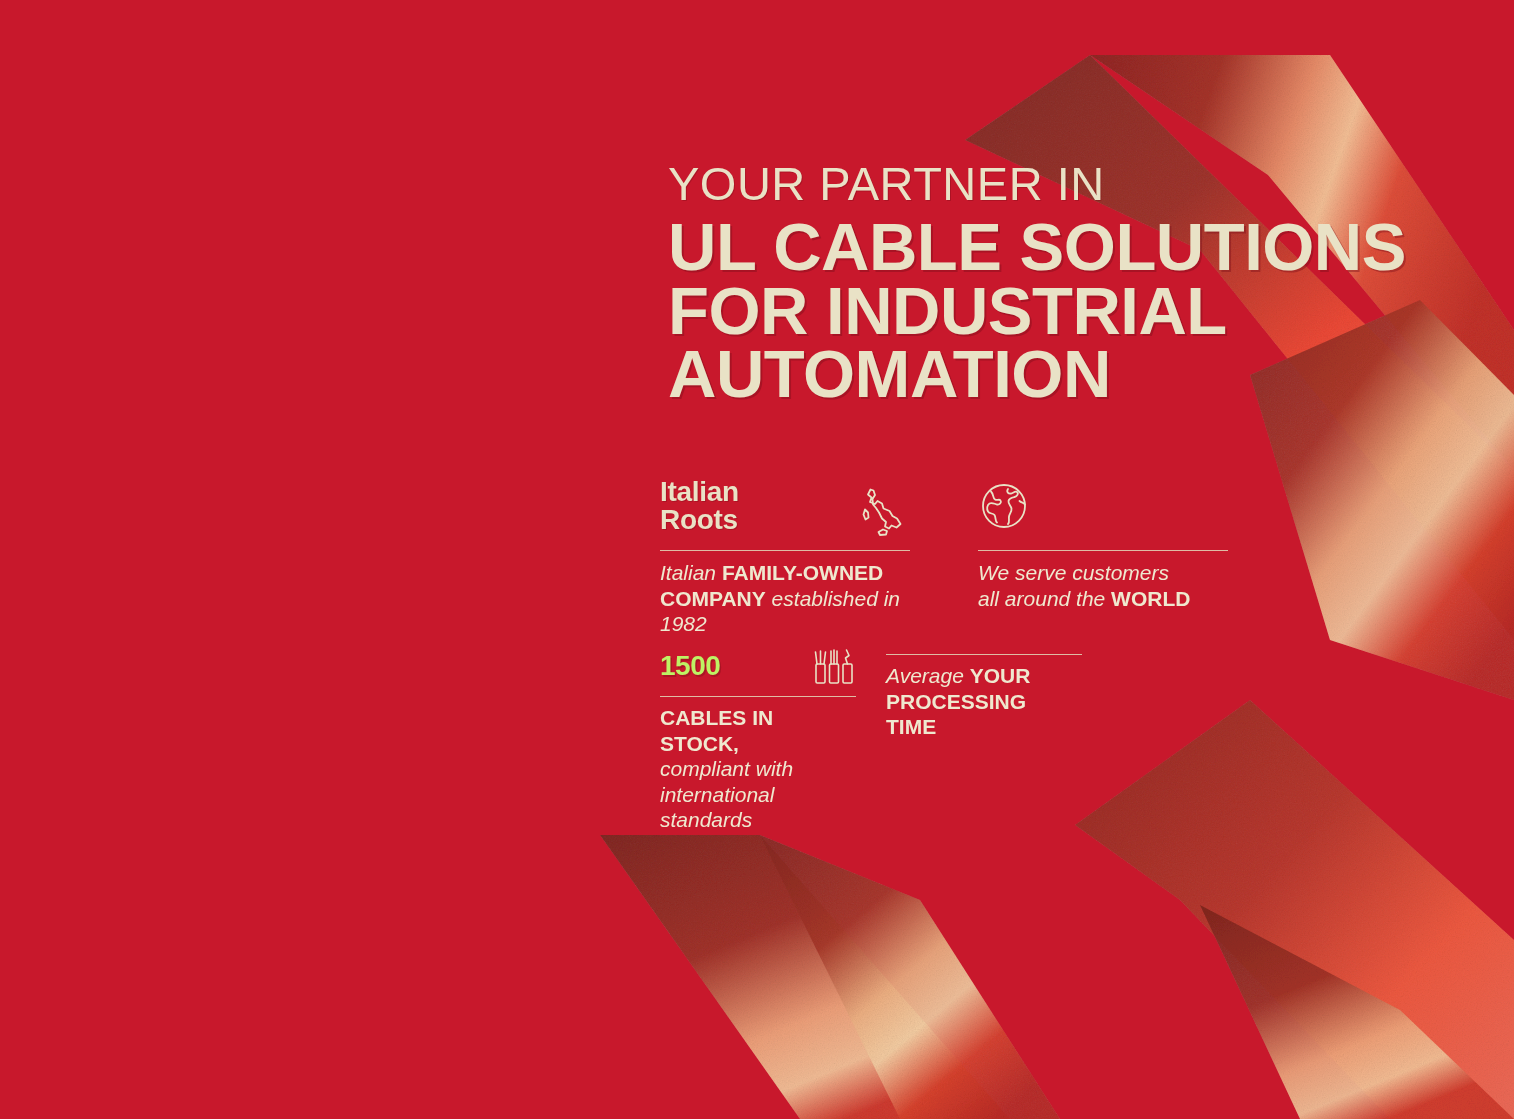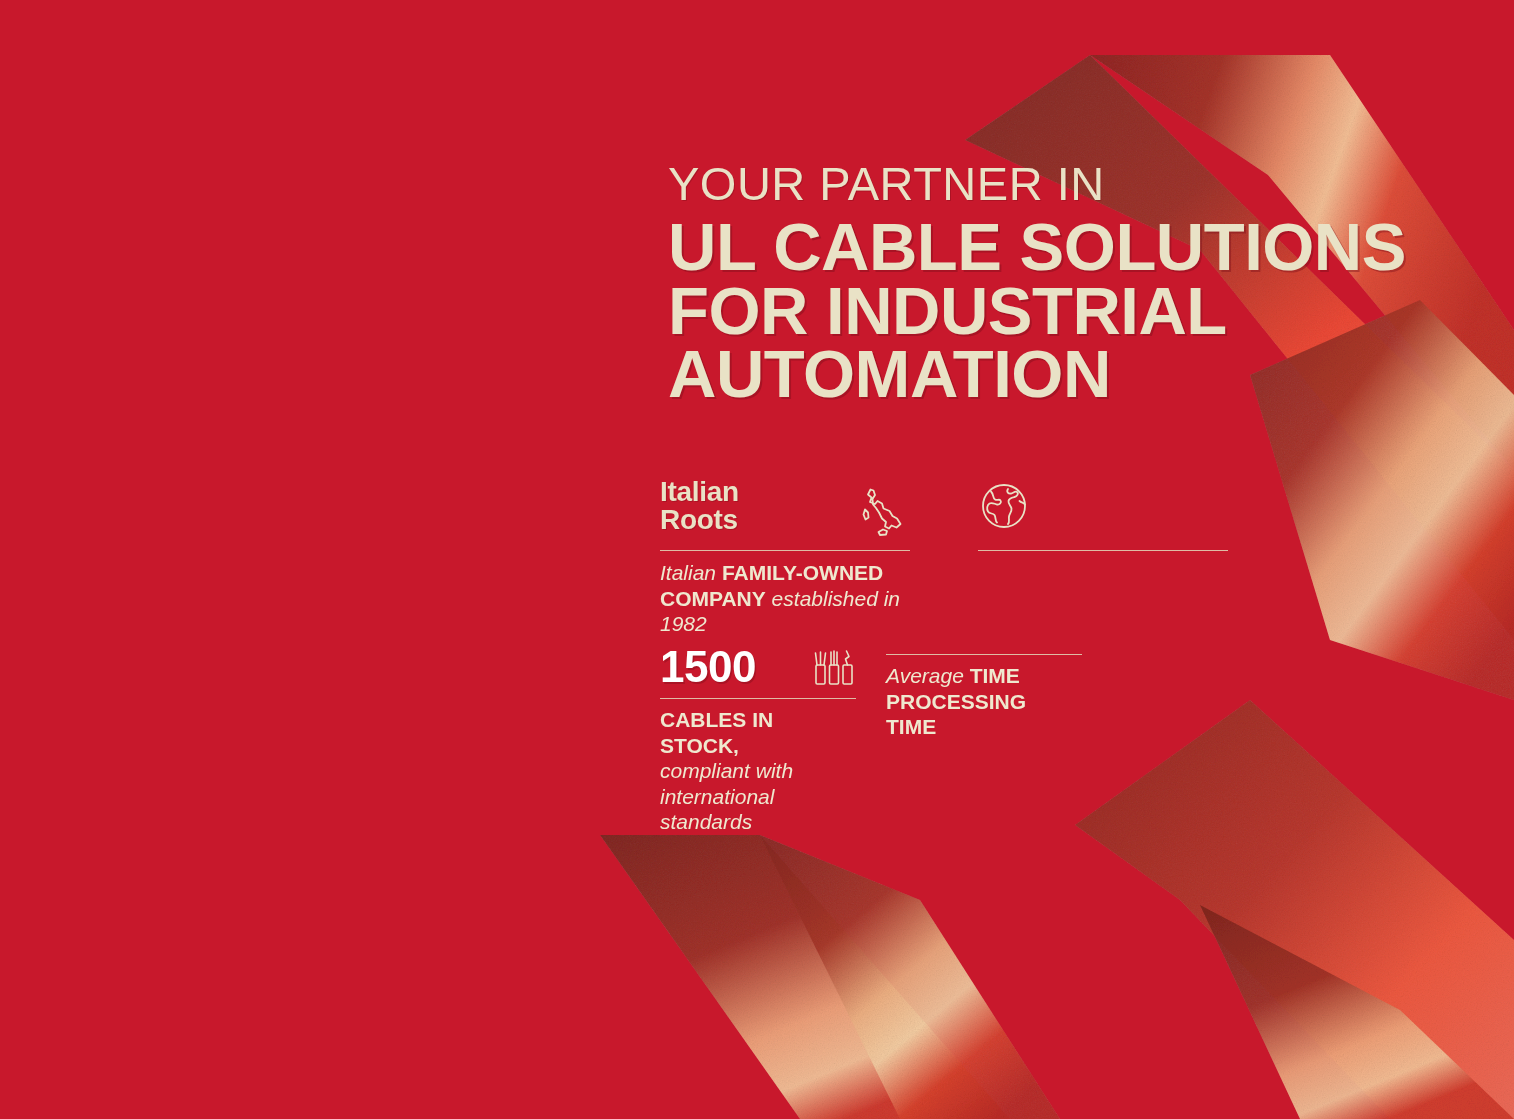--- a/index.html
+++ b/index.html
@@ -252,6 +252,10 @@
         </span>
       </div>
       <div class="rule"></div>
+      <div class="feature-desc">
+        <span>We serve customers</span><br>
+        <span>all around the </span><b>WORLD</b>
+      </div>
     </div>
   </div>
 

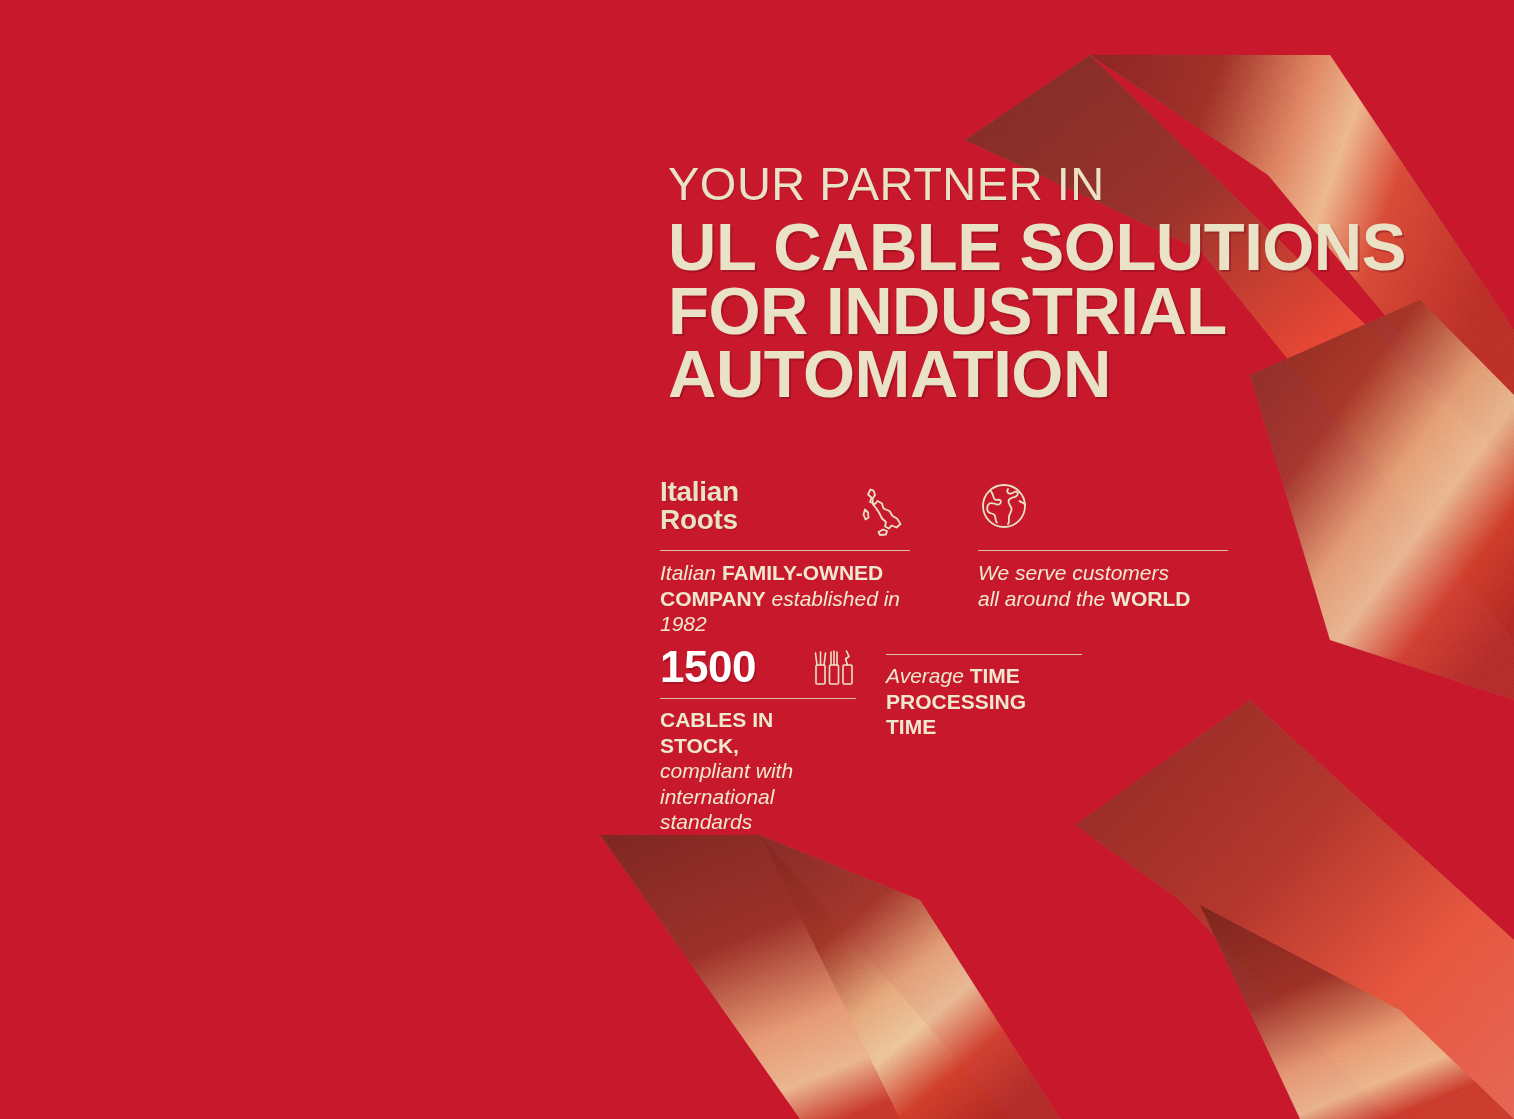--- a/index.html
+++ b/index.html
@@ -114,10 +114,10 @@
     min-height:42px;
   }
   .stat-value {
-    font-size:44px;
+    font-size:28px;
     font-weight:700;
     line-height:1.0;
-    color:#ffffff;
+    color:#bef264;
     letter-spacing:-0.5px;
     text-shadow:1.5px 1.5px 0 rgba(120,12,24,.38);
   }

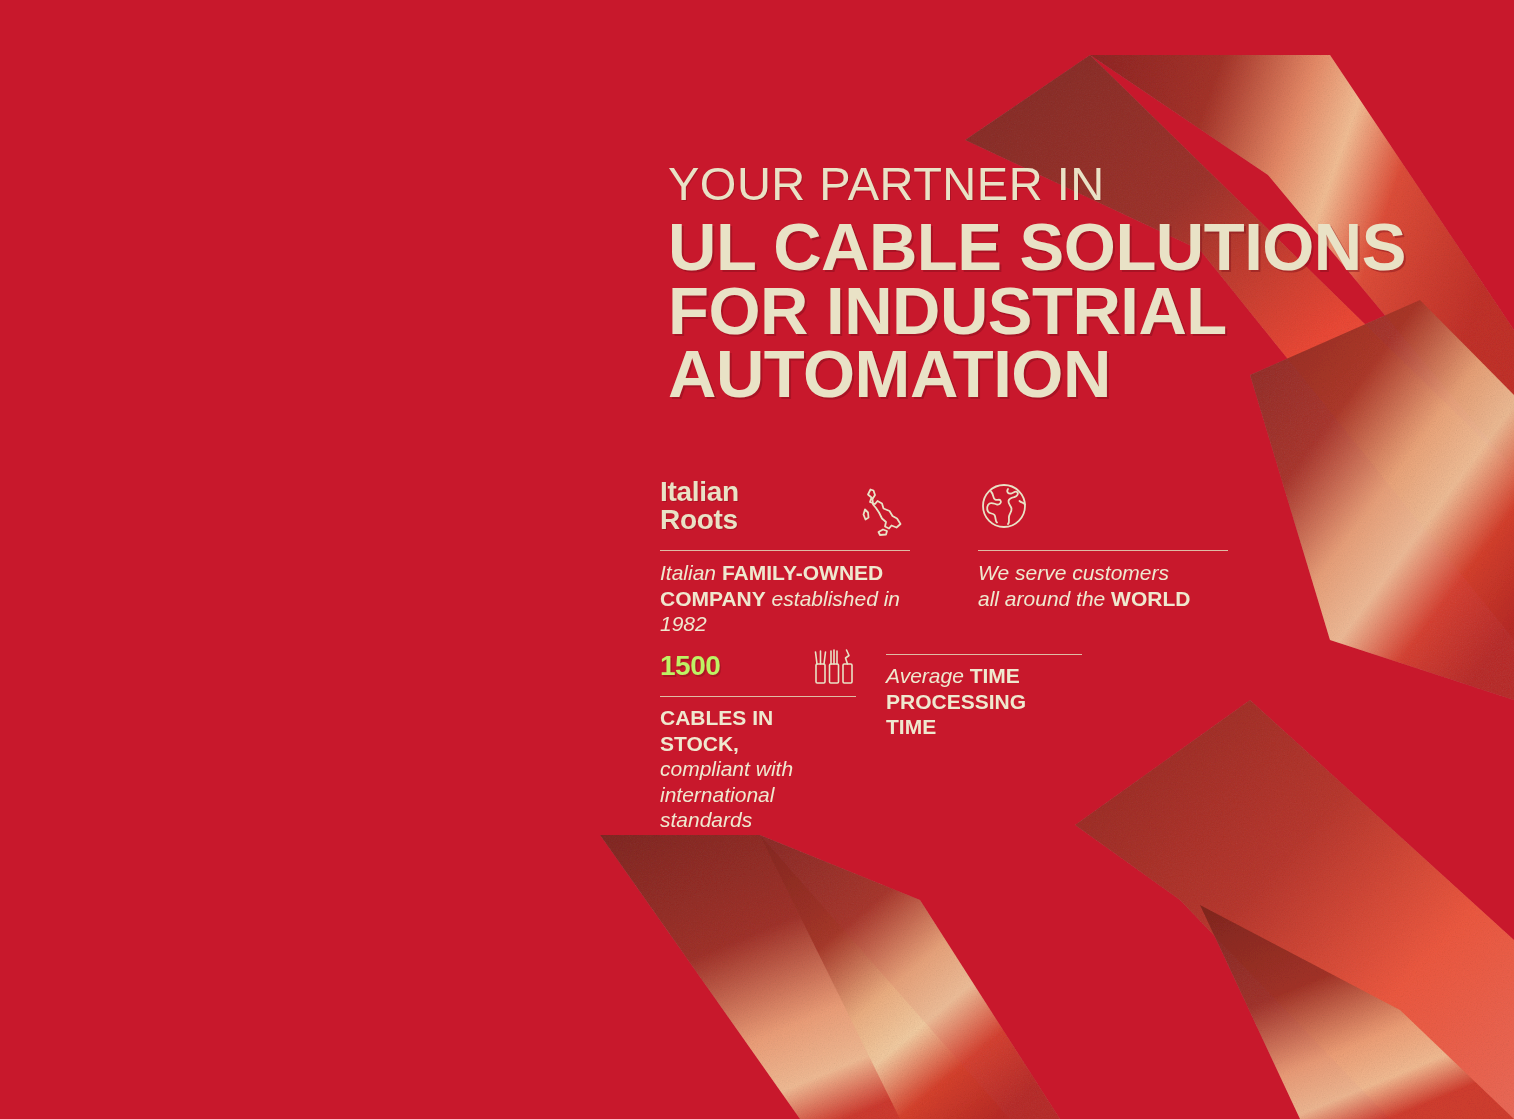--- a/index.html
+++ b/index.html
@@ -287,7 +287,7 @@
     <div class="stat">
       <div class="rule"></div>
       <div class="stat-desc">
-        <span>Average </span><b>TIME</b><br>
+        <span>Average </span><b>YOUR</b><br>
         <b>PROCESSING TIME</b>
       </div>
     </div>

